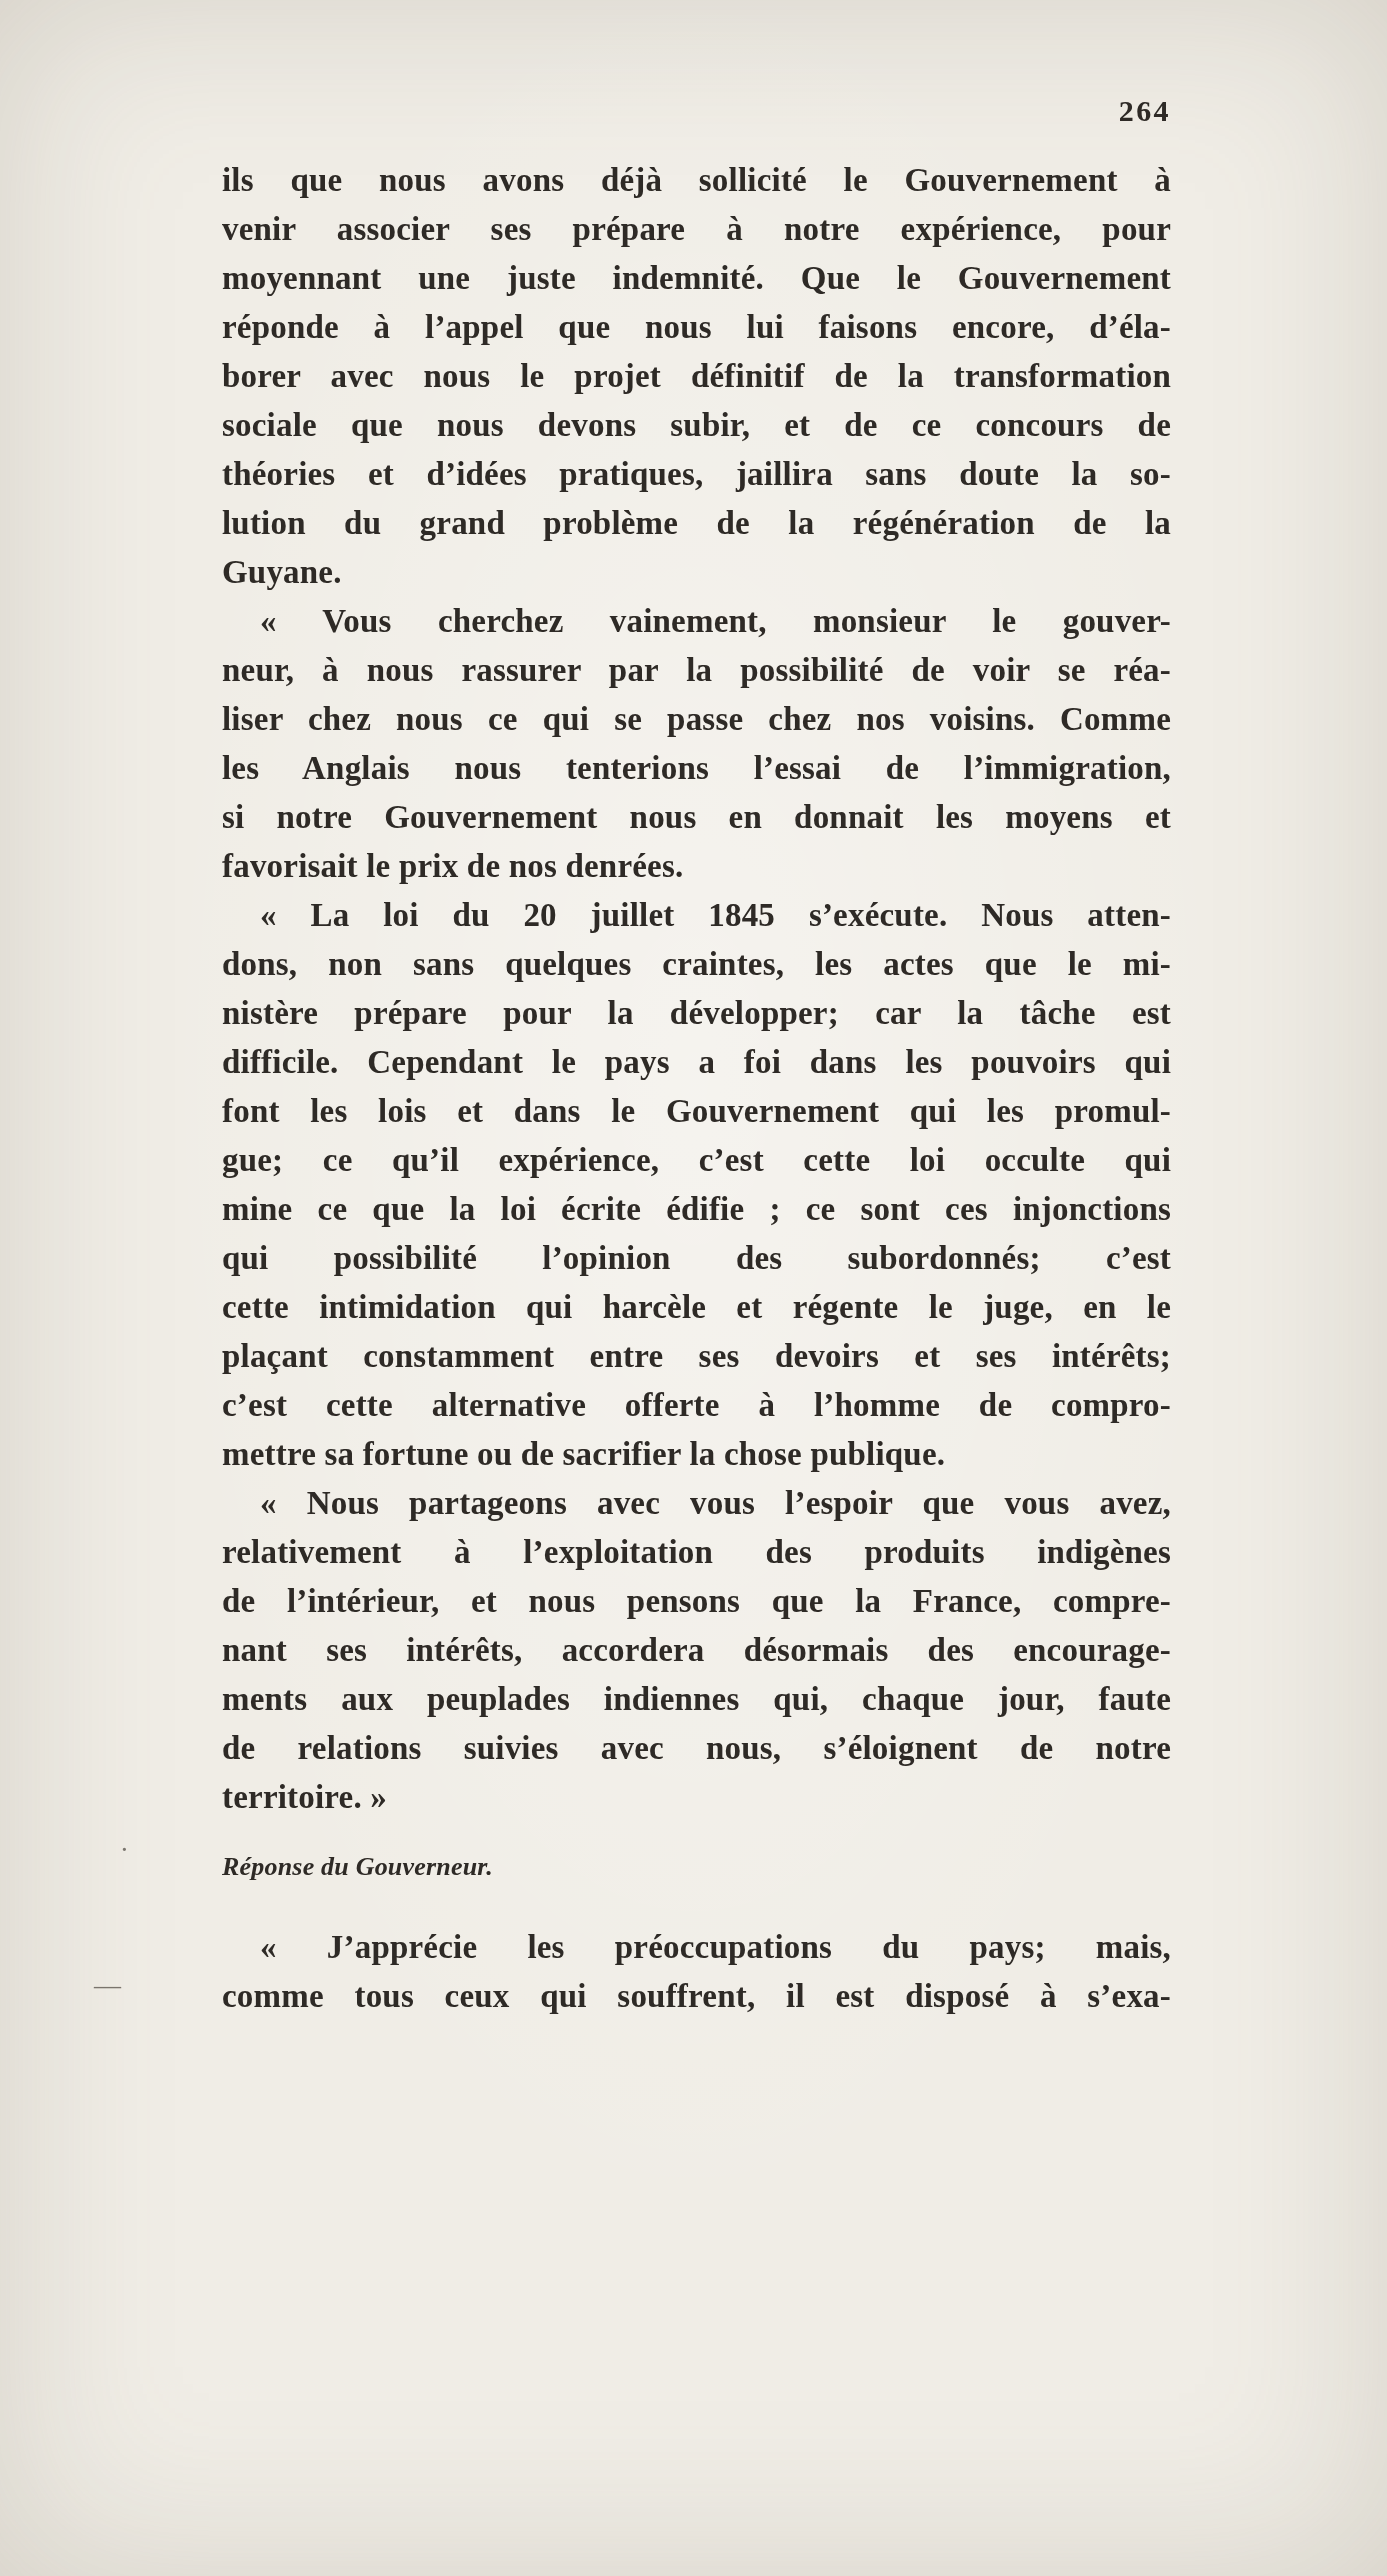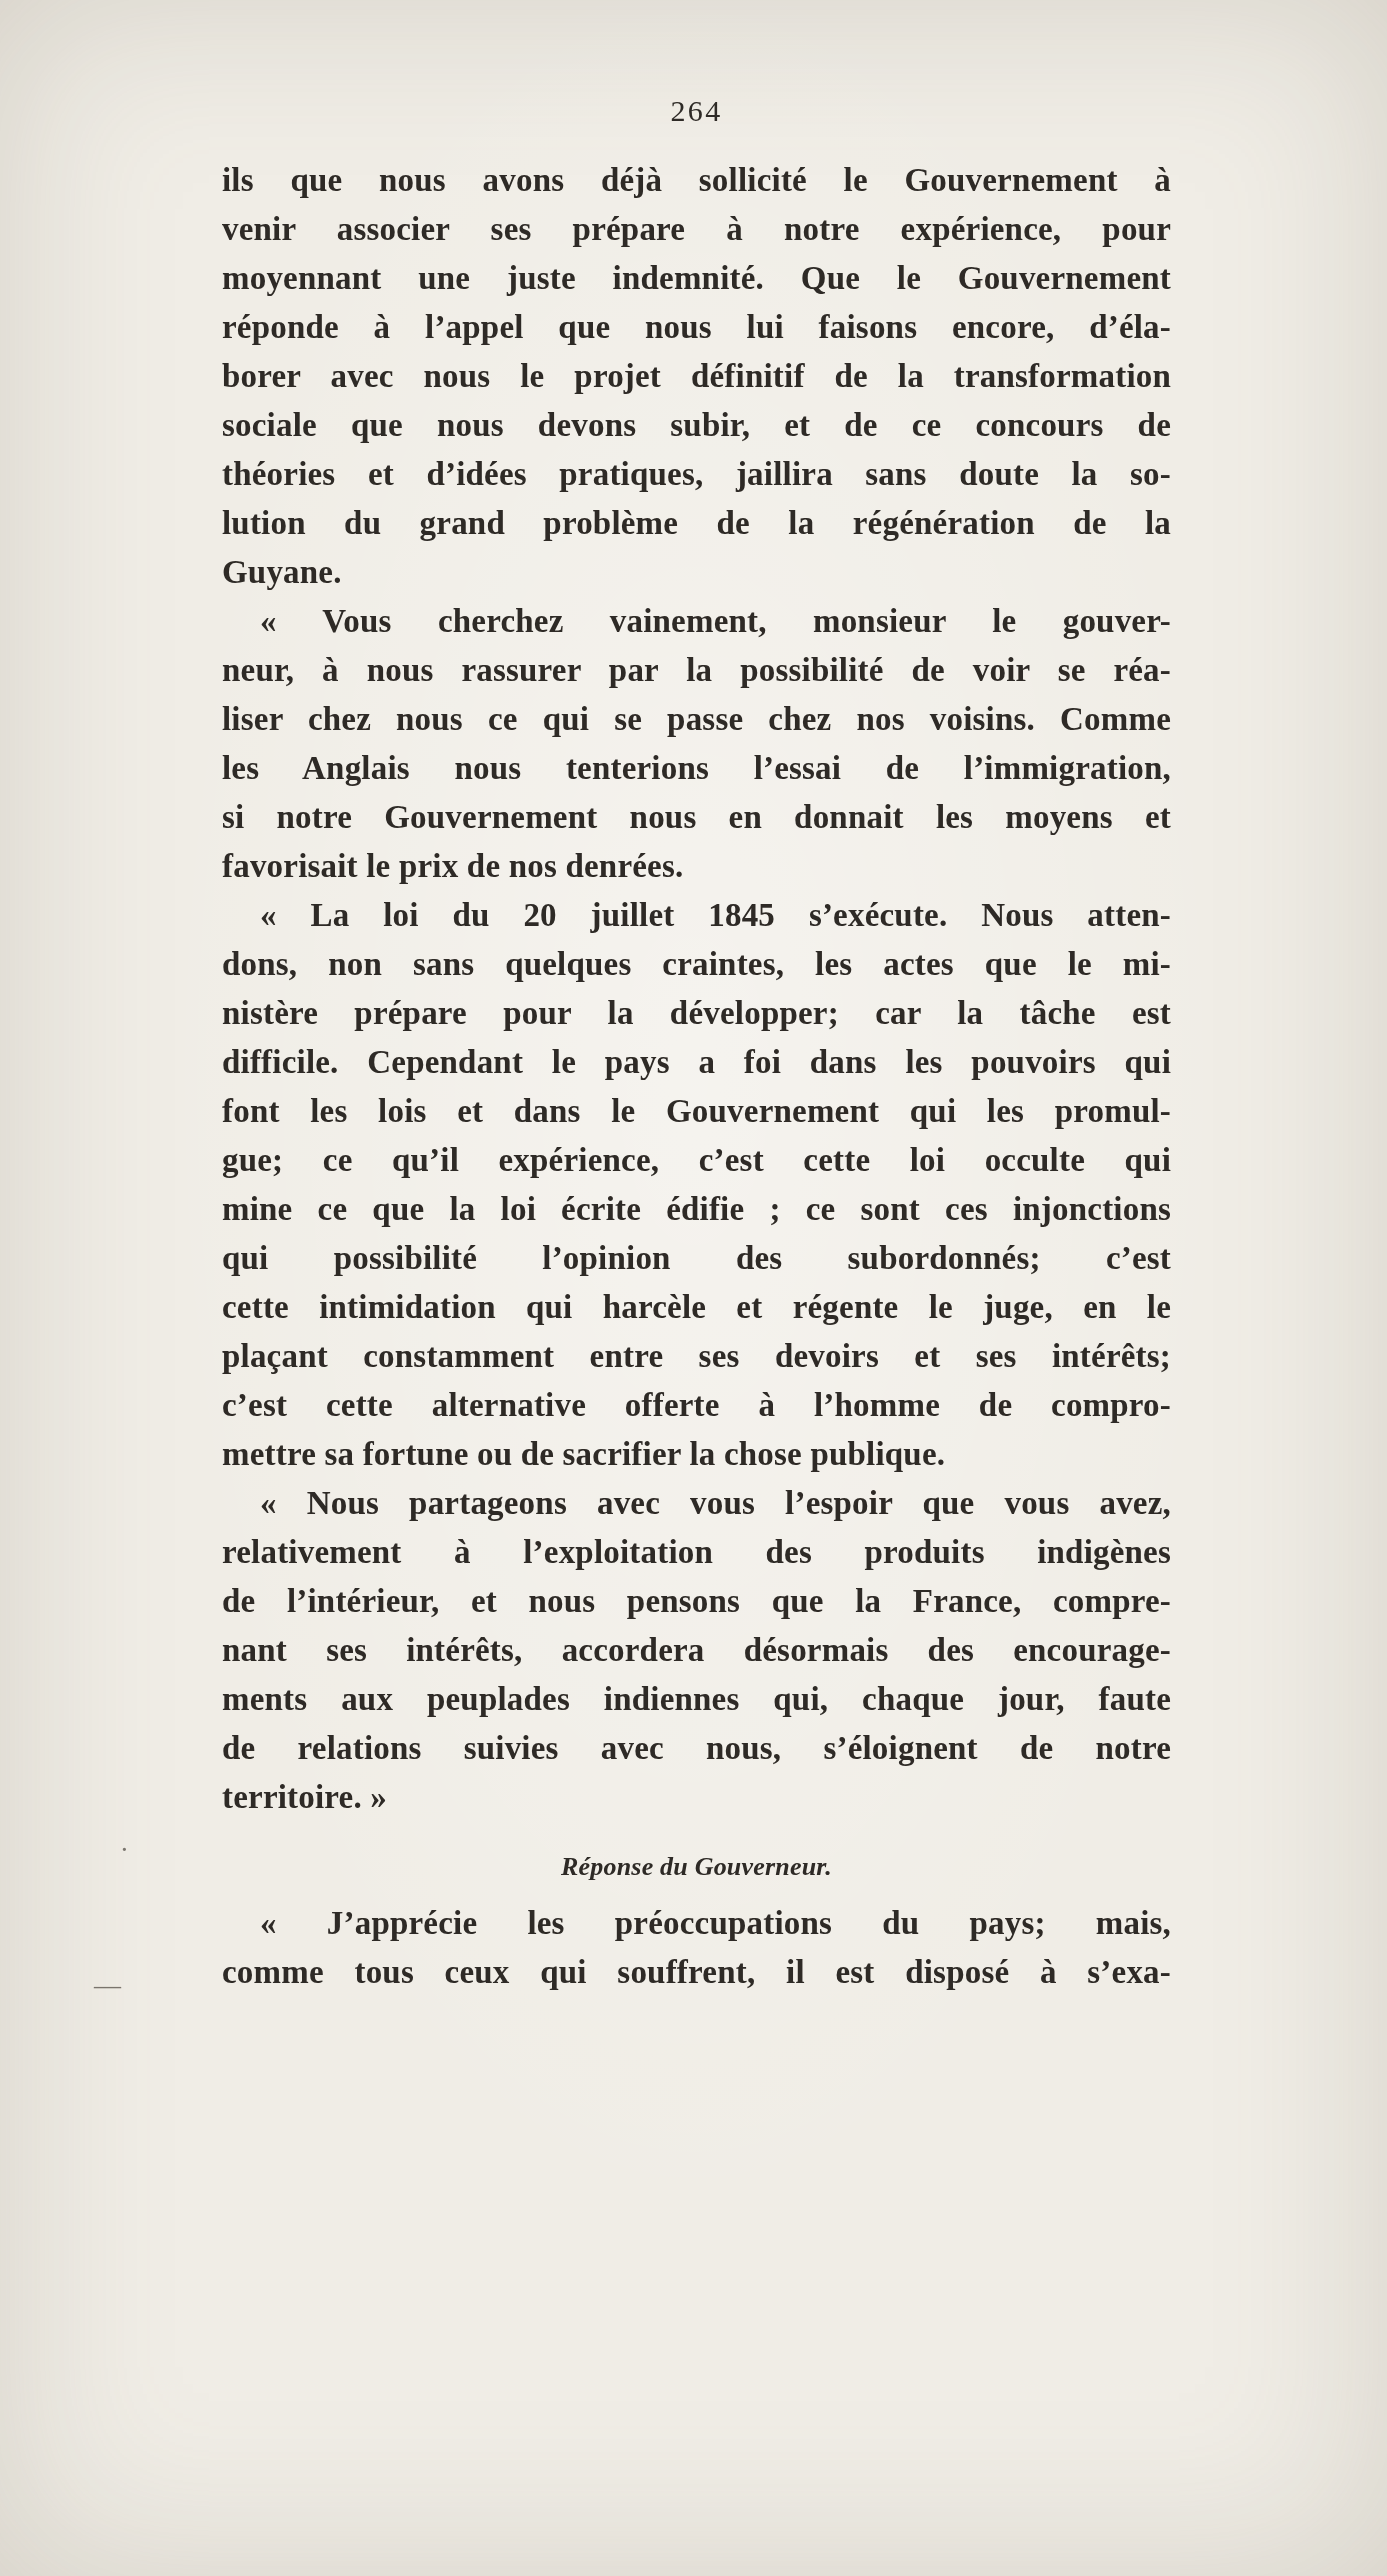--- a/index.html
+++ b/index.html
@@ -24,10 +24,11 @@
     top: 94px;
     left: 222px;
     width: 949px;
-    text-align: center;
+    text-align: right;
     font-size: 30px;
     letter-spacing: 2.4px;
     color: var(--ink, #2e2a26);
+    font-weight: bold;
   }
   .text-block {
     position: absolute;

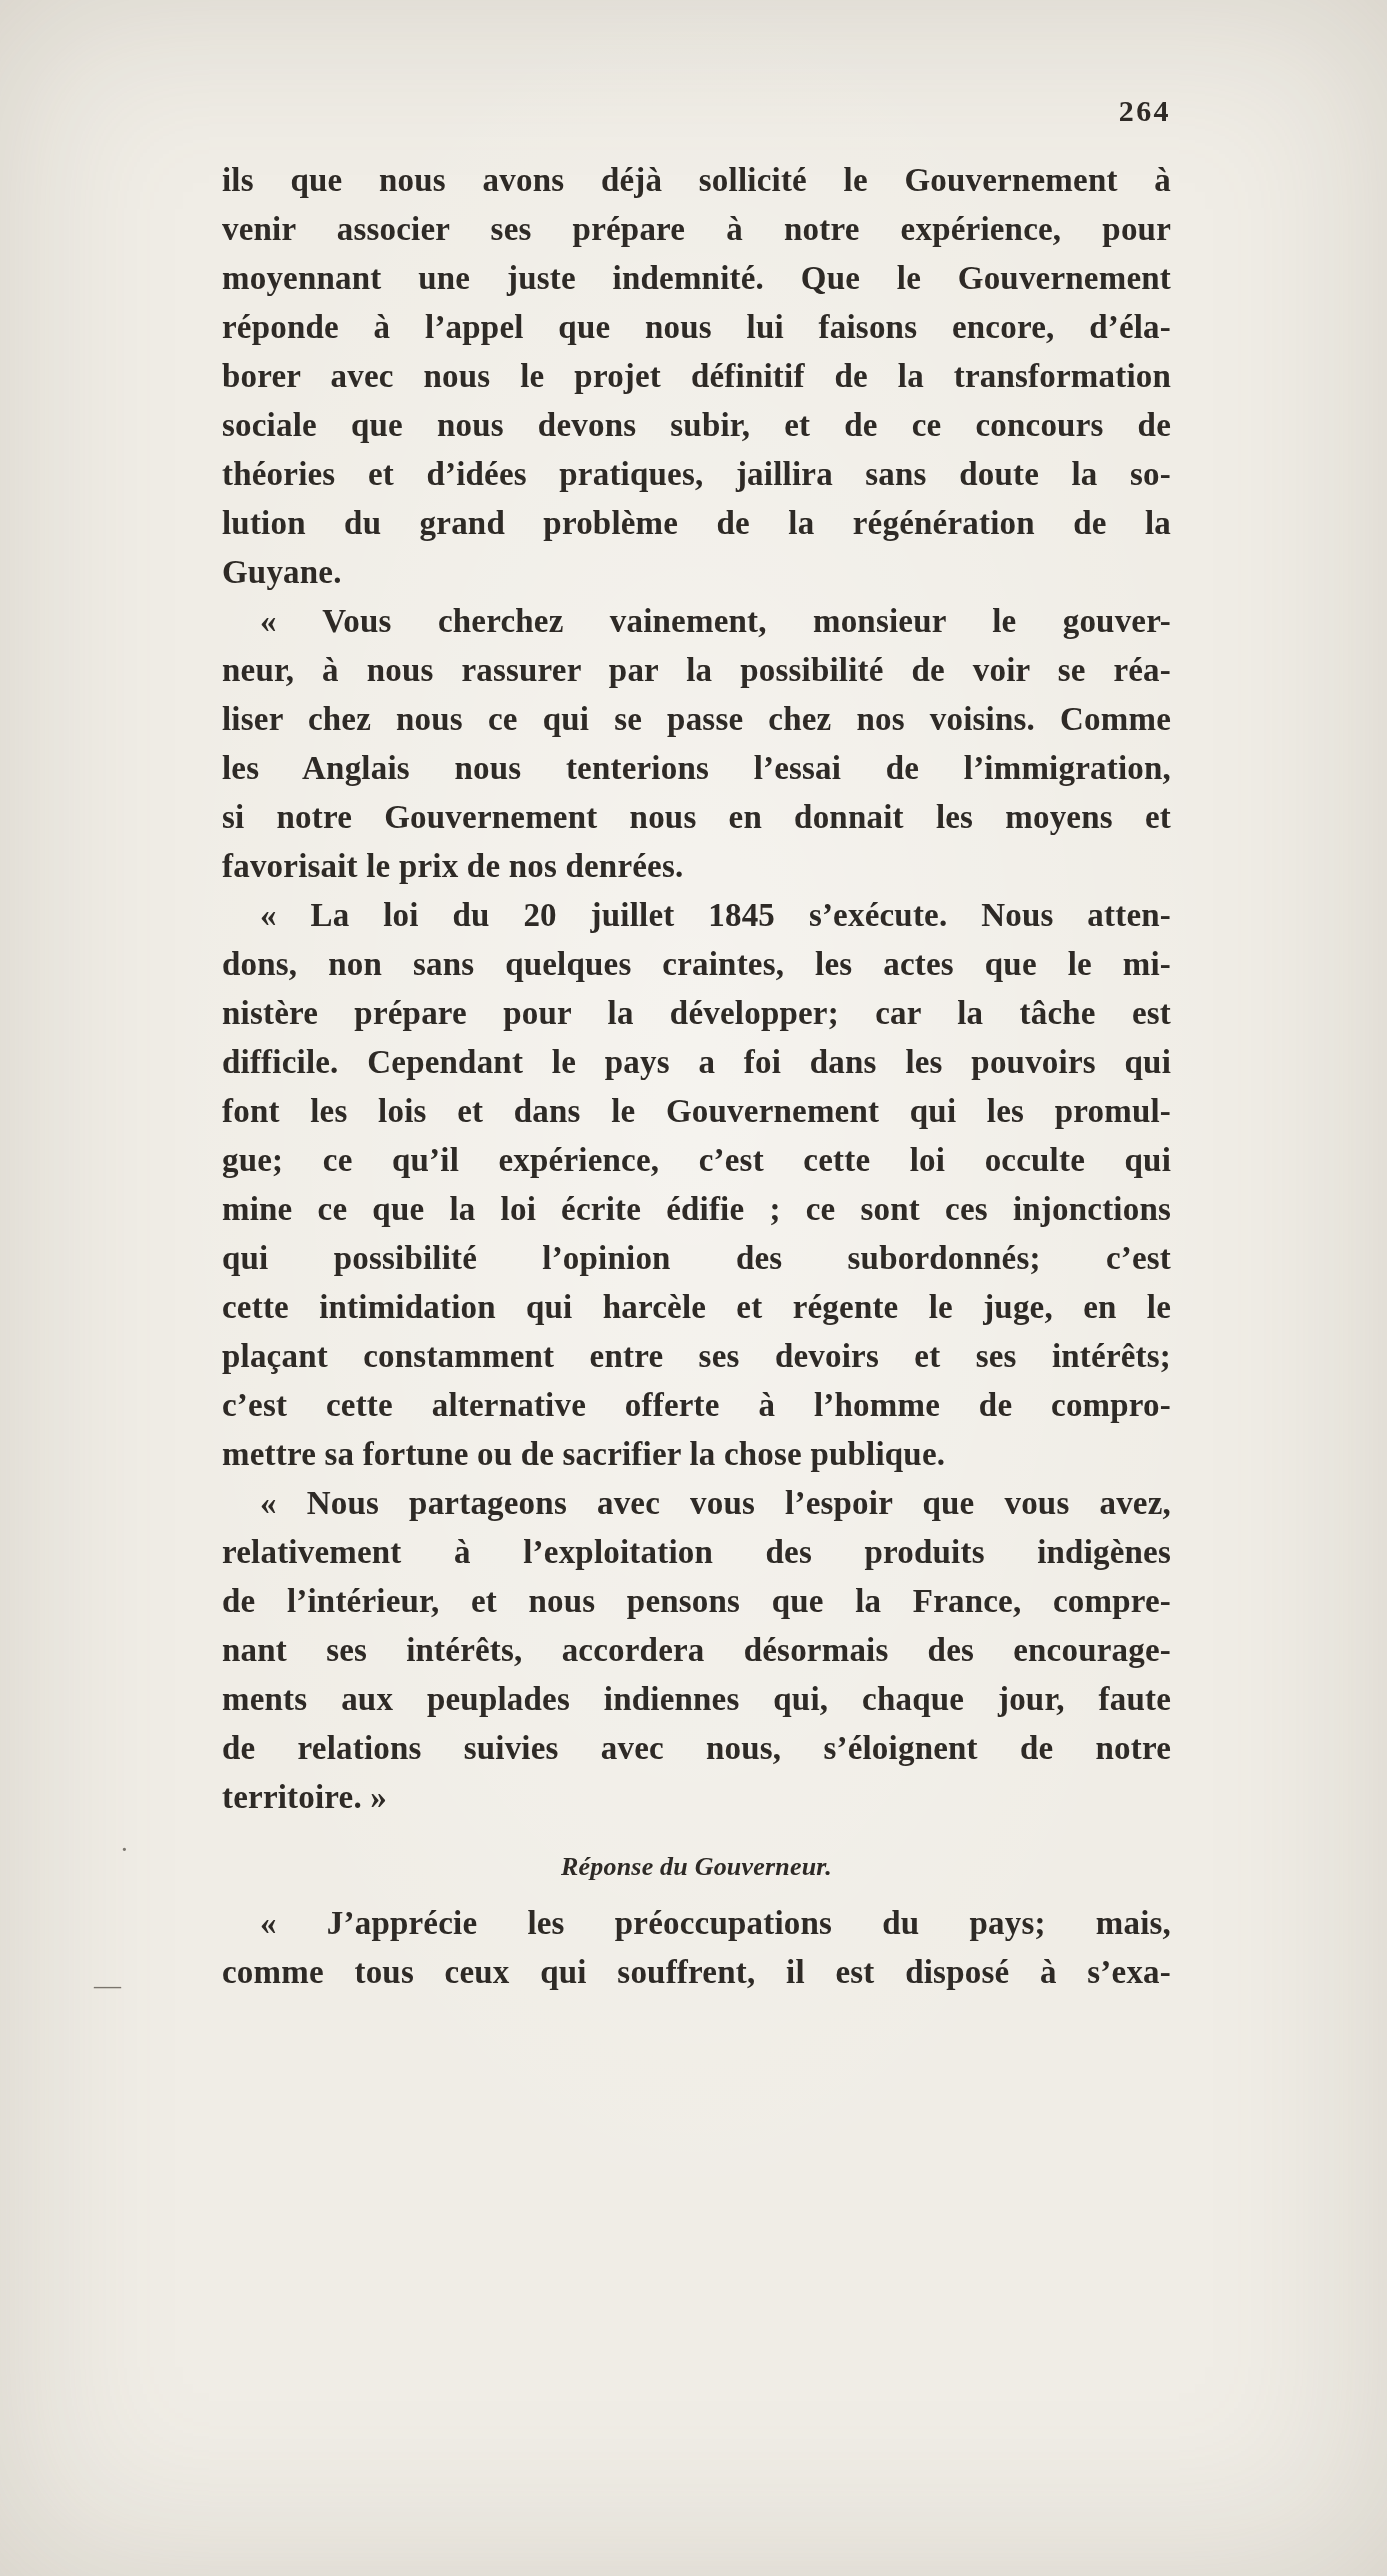--- a/index.html
+++ b/index.html
@@ -56,12 +56,11 @@
     text-indent: 38px;
   }
   .heading {
-    text-align: center;
     font-style: italic;
     font-weight: 600;
     font-size: 26px;
     line-height: 32px;
-    margin: 29px 0 16px 0;
+    margin: 29px 0 40px 0;
     color: var(--ink, #2e2a26);
   }
   .mark {

